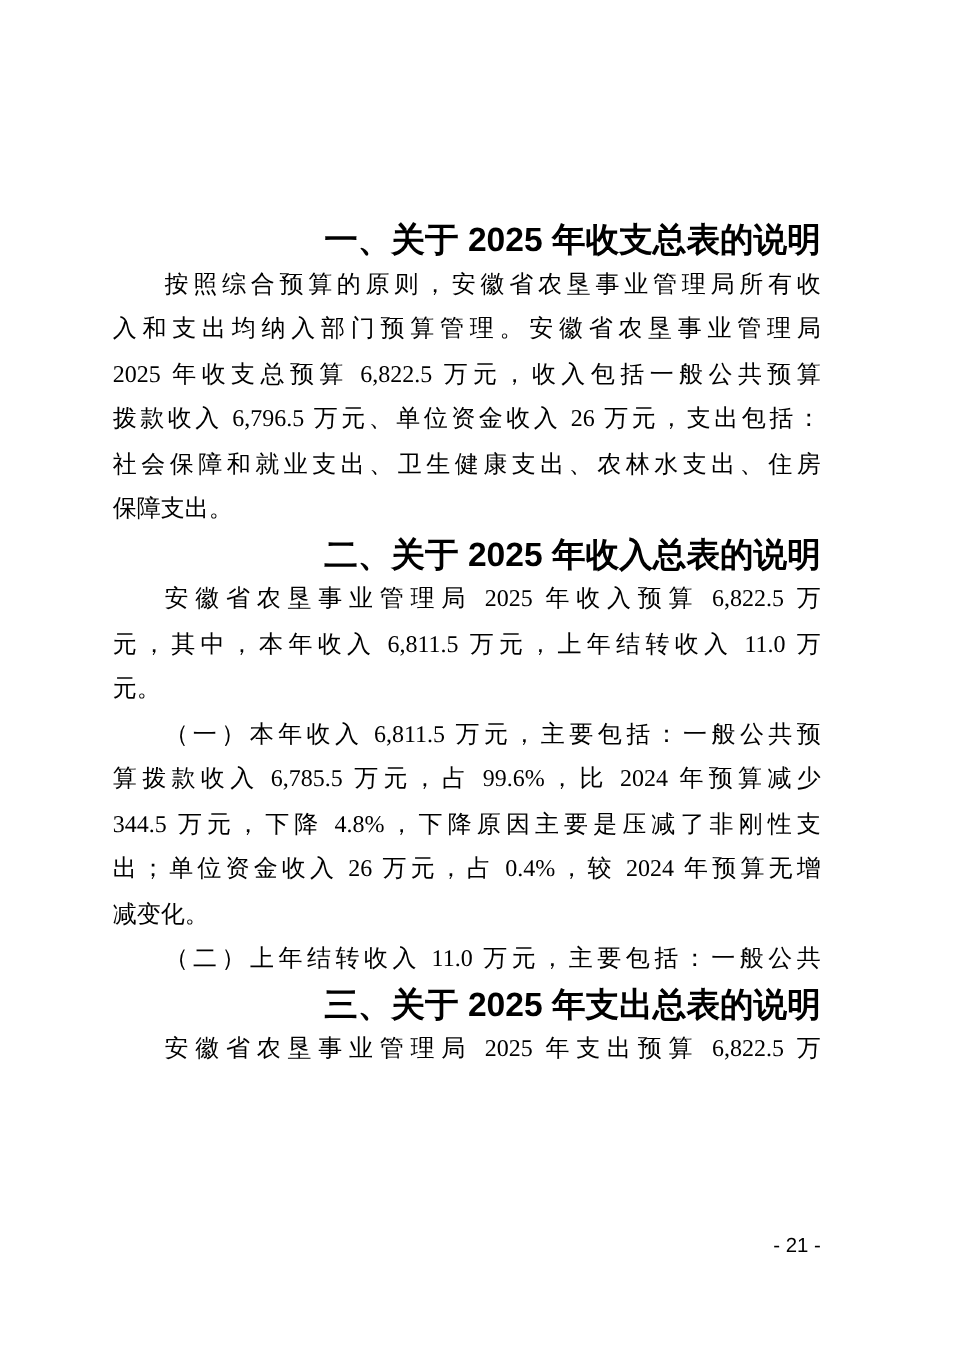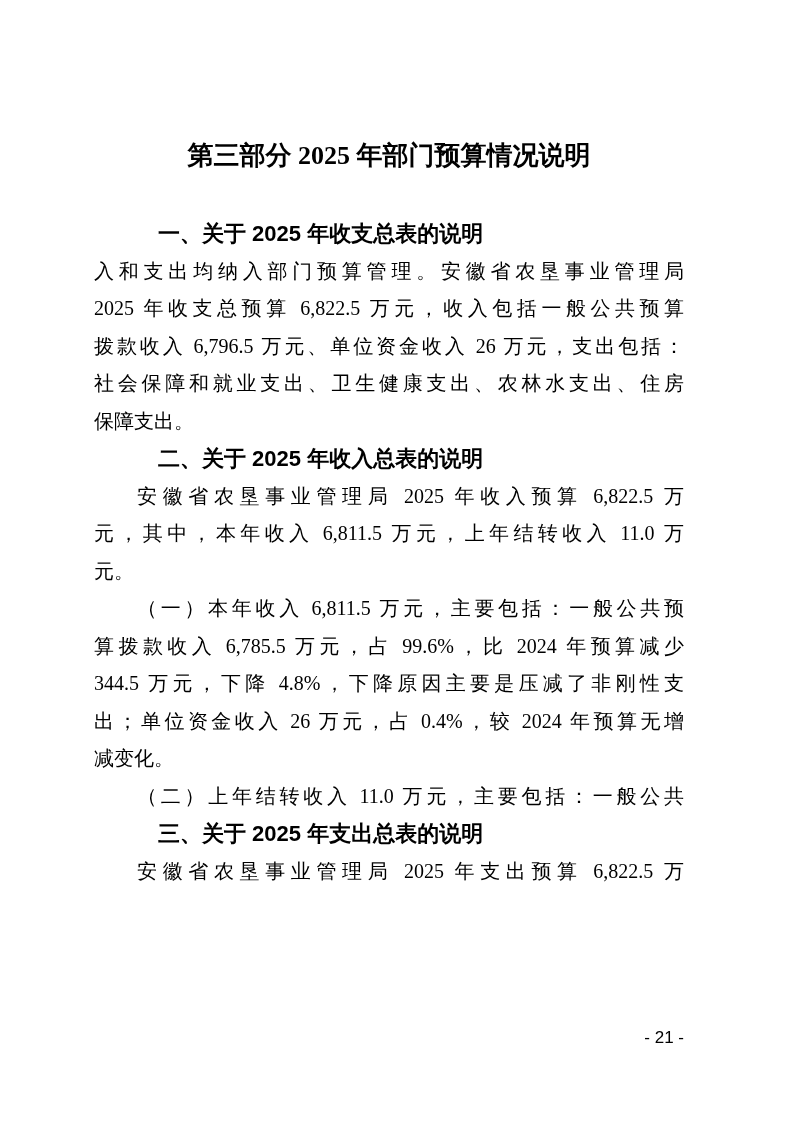--- a/index.html
+++ b/index.html
@@ -57,7 +57,6 @@
 <body>
 
 <div class="page">
-  <h1 class="title">第三部分 2025 年部门预算情况说明</h1>
 
   <div class="content">
       <div class="heading">一、关于 2025 年收支总表的说明</div>

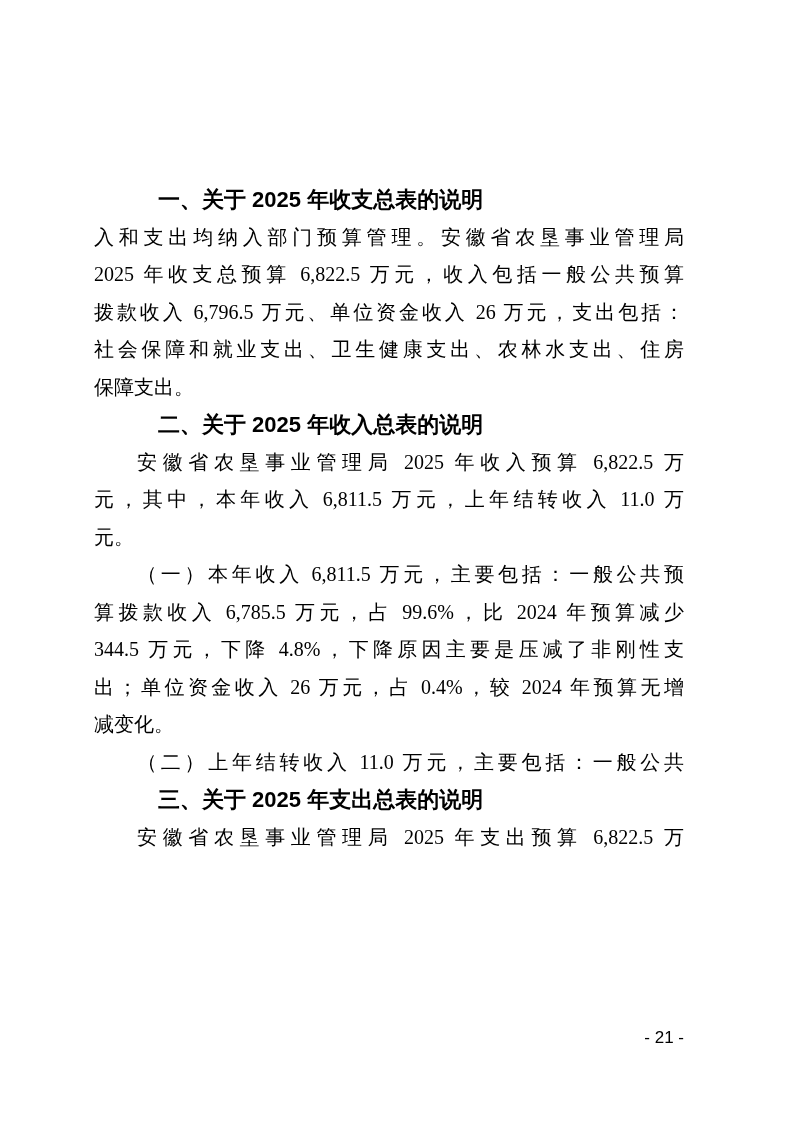--- a/index.html
+++ b/index.html
@@ -26,12 +26,13 @@
     margin-top: 42px;
   }
   .heading {
-    font-size: 22px;
+    font-size: 28px;
     line-height: 37.5px;
     font-weight: bold;
     text-indent: 64px;
     font-family: "Liberation Sans", "DejaVu Sans", sans-serif;
     white-space: nowrap;
+    text-align: right;
   }
   .paragraph { margin: 0; }
   .line {

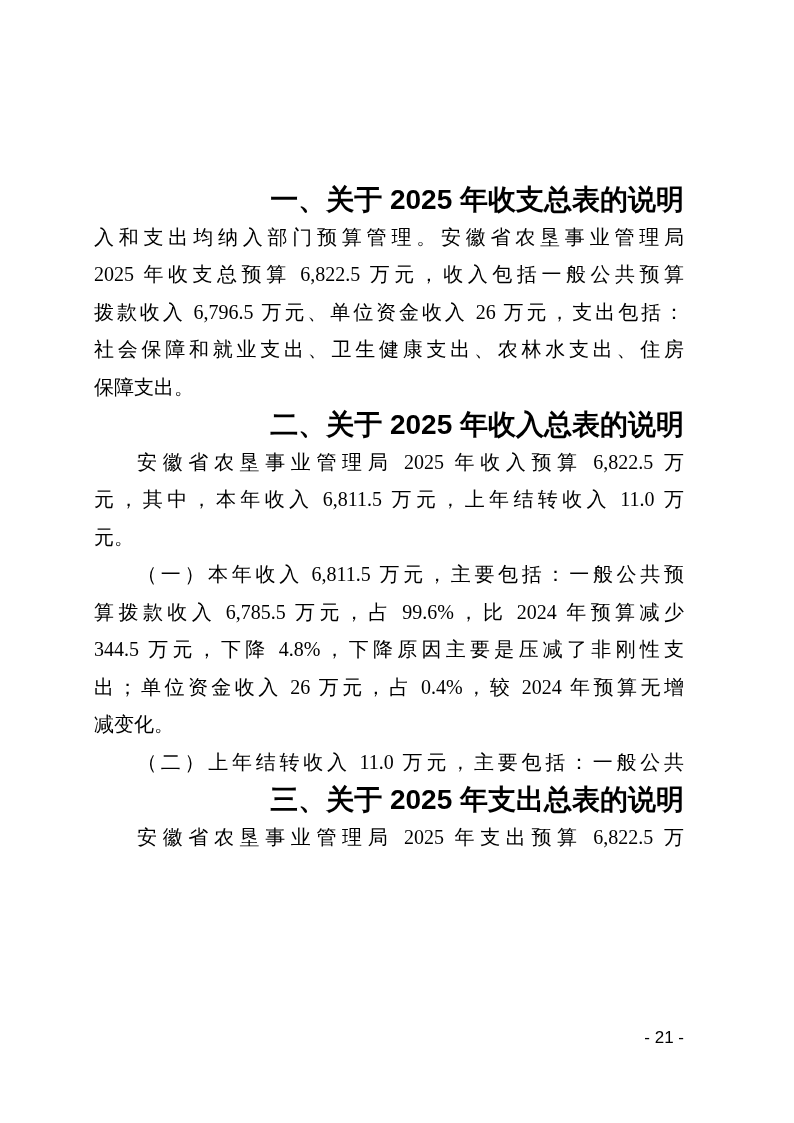--- a/index.html
+++ b/index.html
@@ -62,6 +62,7 @@
   <div class="content">
       <div class="heading">一、关于 2025 年收支总表的说明</div>
       <div class="paragraph">
+        <div class="line first">按照综合预算的原则，安徽省农垦事业管理局所有收</div>
         <div class="line">入和支出均纳入部门预算管理。安徽省农垦事业管理局</div>
         <div class="line">2025 年收支总预算 6,822.5 万元，收入包括一般公共预算</div>
         <div class="line">拨款收入 6,796.5 万元、单位资金收入 26 万元，支出包括：</div>

